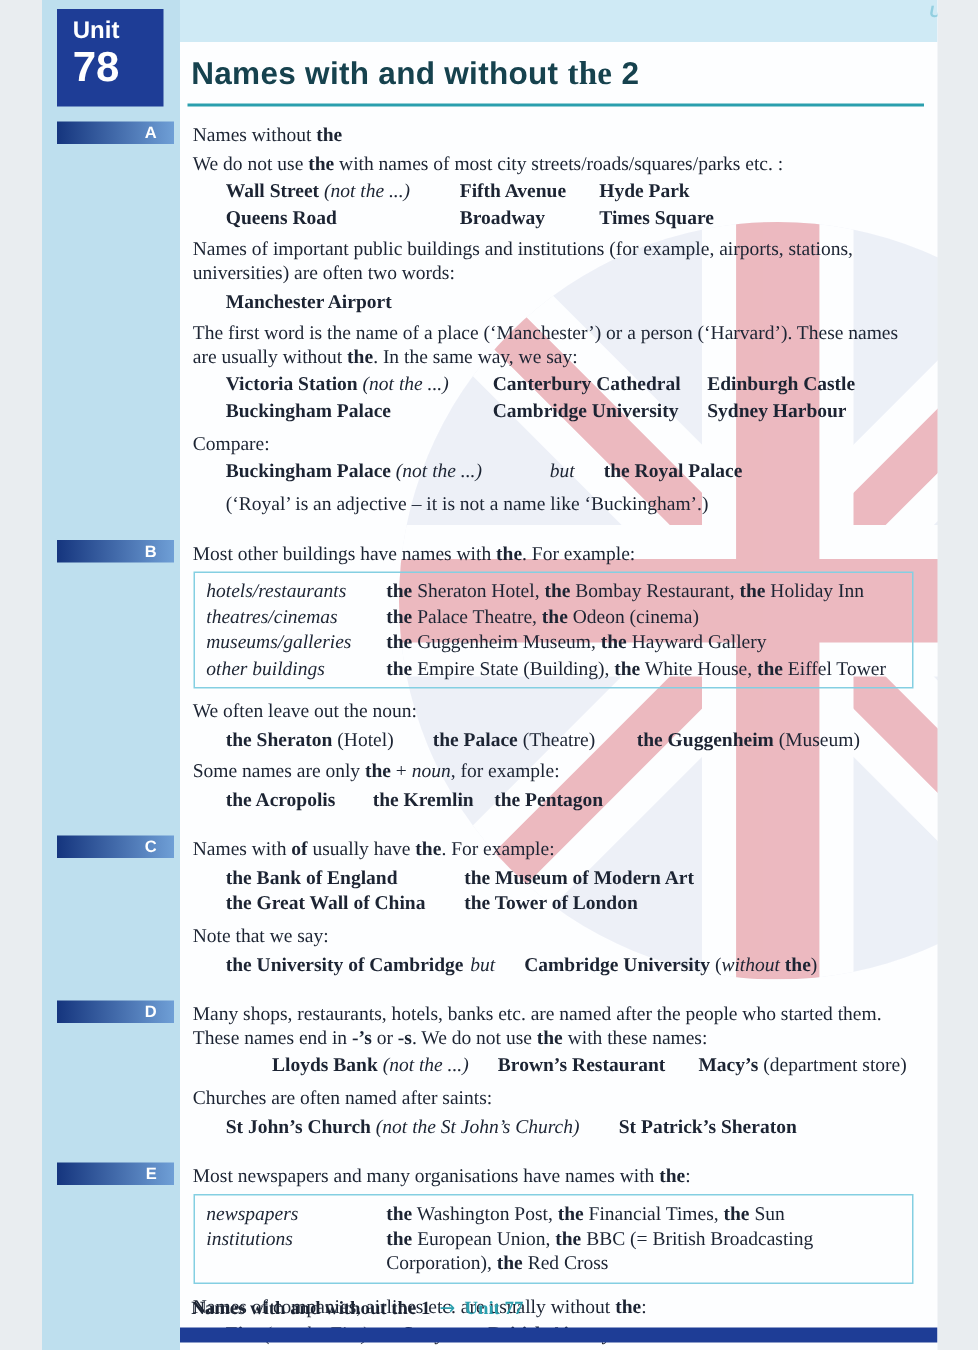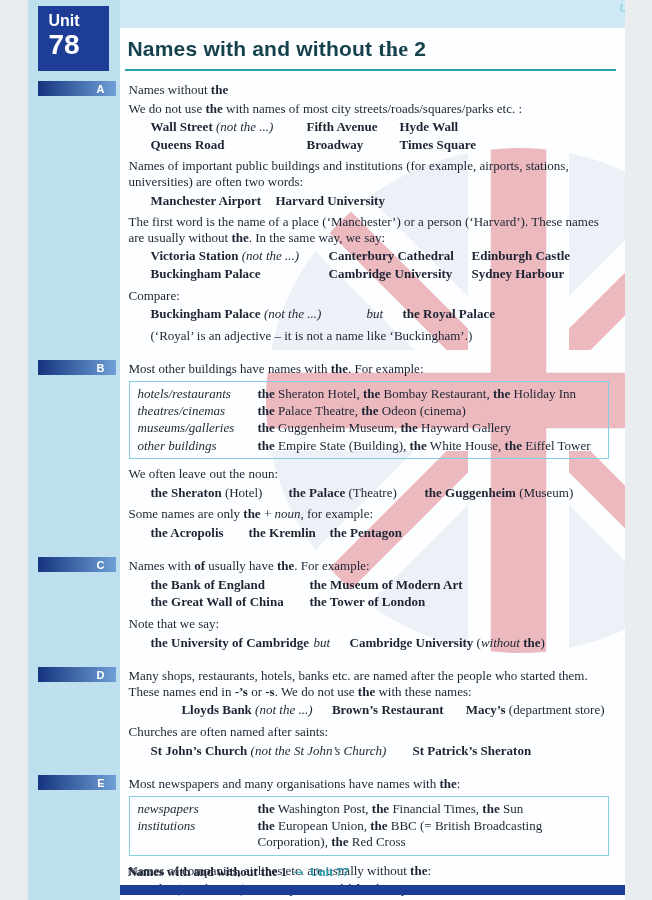--- a/index.html
+++ b/index.html
@@ -91,7 +91,7 @@
           <div class="ex" style="grid-template-columns: 156px 93px 1fr;">
             <div class="cell"><b>Wall Street</b> <i>(not the ...)</i></div>
             <div class="cell"><b>Fifth Avenue</b></div>
-            <div class="cell"><b>Hyde Wall</b></div>
+            <div class="cell"><b>Hyde Park</b></div>
             <div class="cell"><b>Queens Road</b></div>
             <div class="cell"><b>Broadway</b></div>
             <div class="cell"><b>Times Square</b></div>

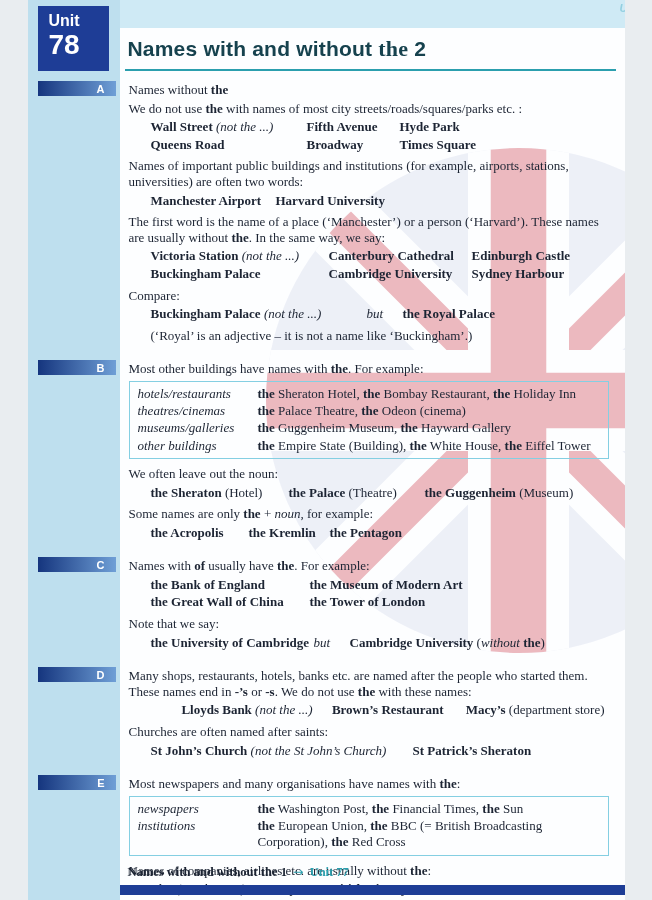--- a/index.html
+++ b/index.html
@@ -99,7 +99,6 @@
           <div class="para">Names of important public buildings and institutions (for example, airports, stations, universities) are often two words:</div>
           <div class="ex" style="grid-template-columns: 125px 1fr;">
             <div class="cell"><b>Manchester Airport</b></div>
-            <div class="cell"><b>Harvard University</b></div>
           </div>
           <div class="para">The first word is the name of a place (‘Manchester’) or a person (‘Harvard’). These names are usually without <b>the</b>. In the same way, we say:</div>
           <div class="ex" style="grid-template-columns: 178px 143px 1fr;">

